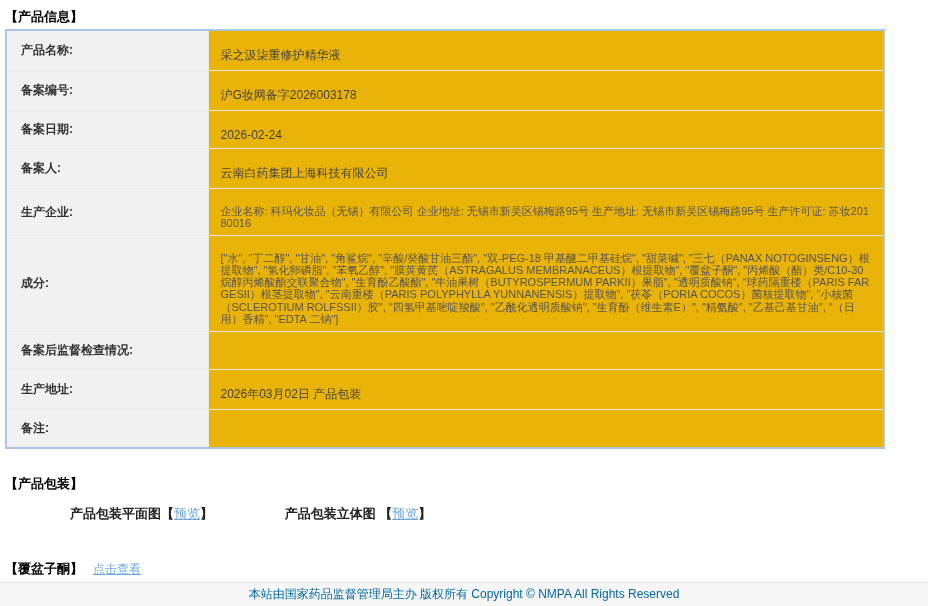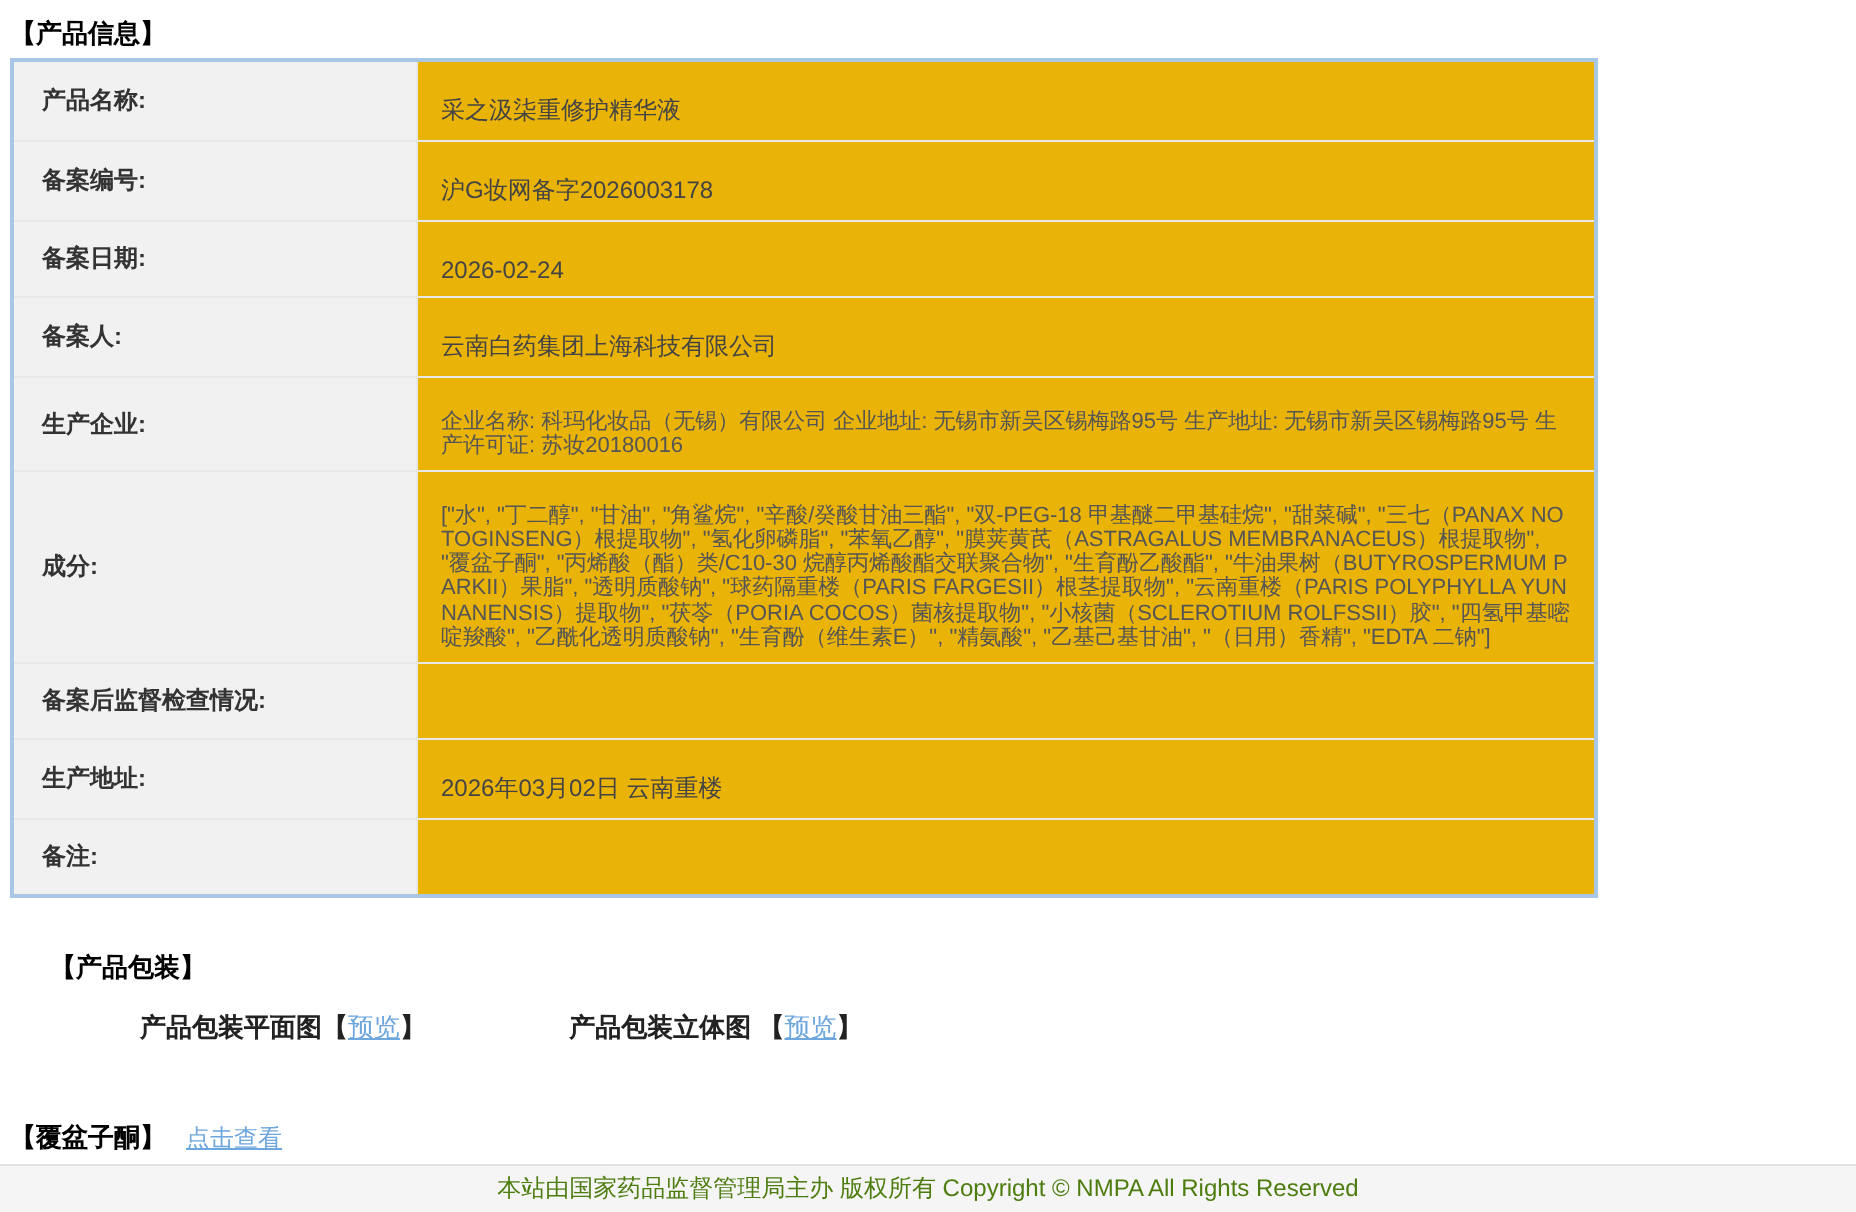--- a/index.html
+++ b/index.html
@@ -26,7 +26,7 @@
   }
   table.info-table{
     border-collapse:collapse;
-    width:794px;margin-left:1px;
+    width:880px;margin-left:1px;
     border:2px solid var(--table-border);
     table-layout:fixed;
   }

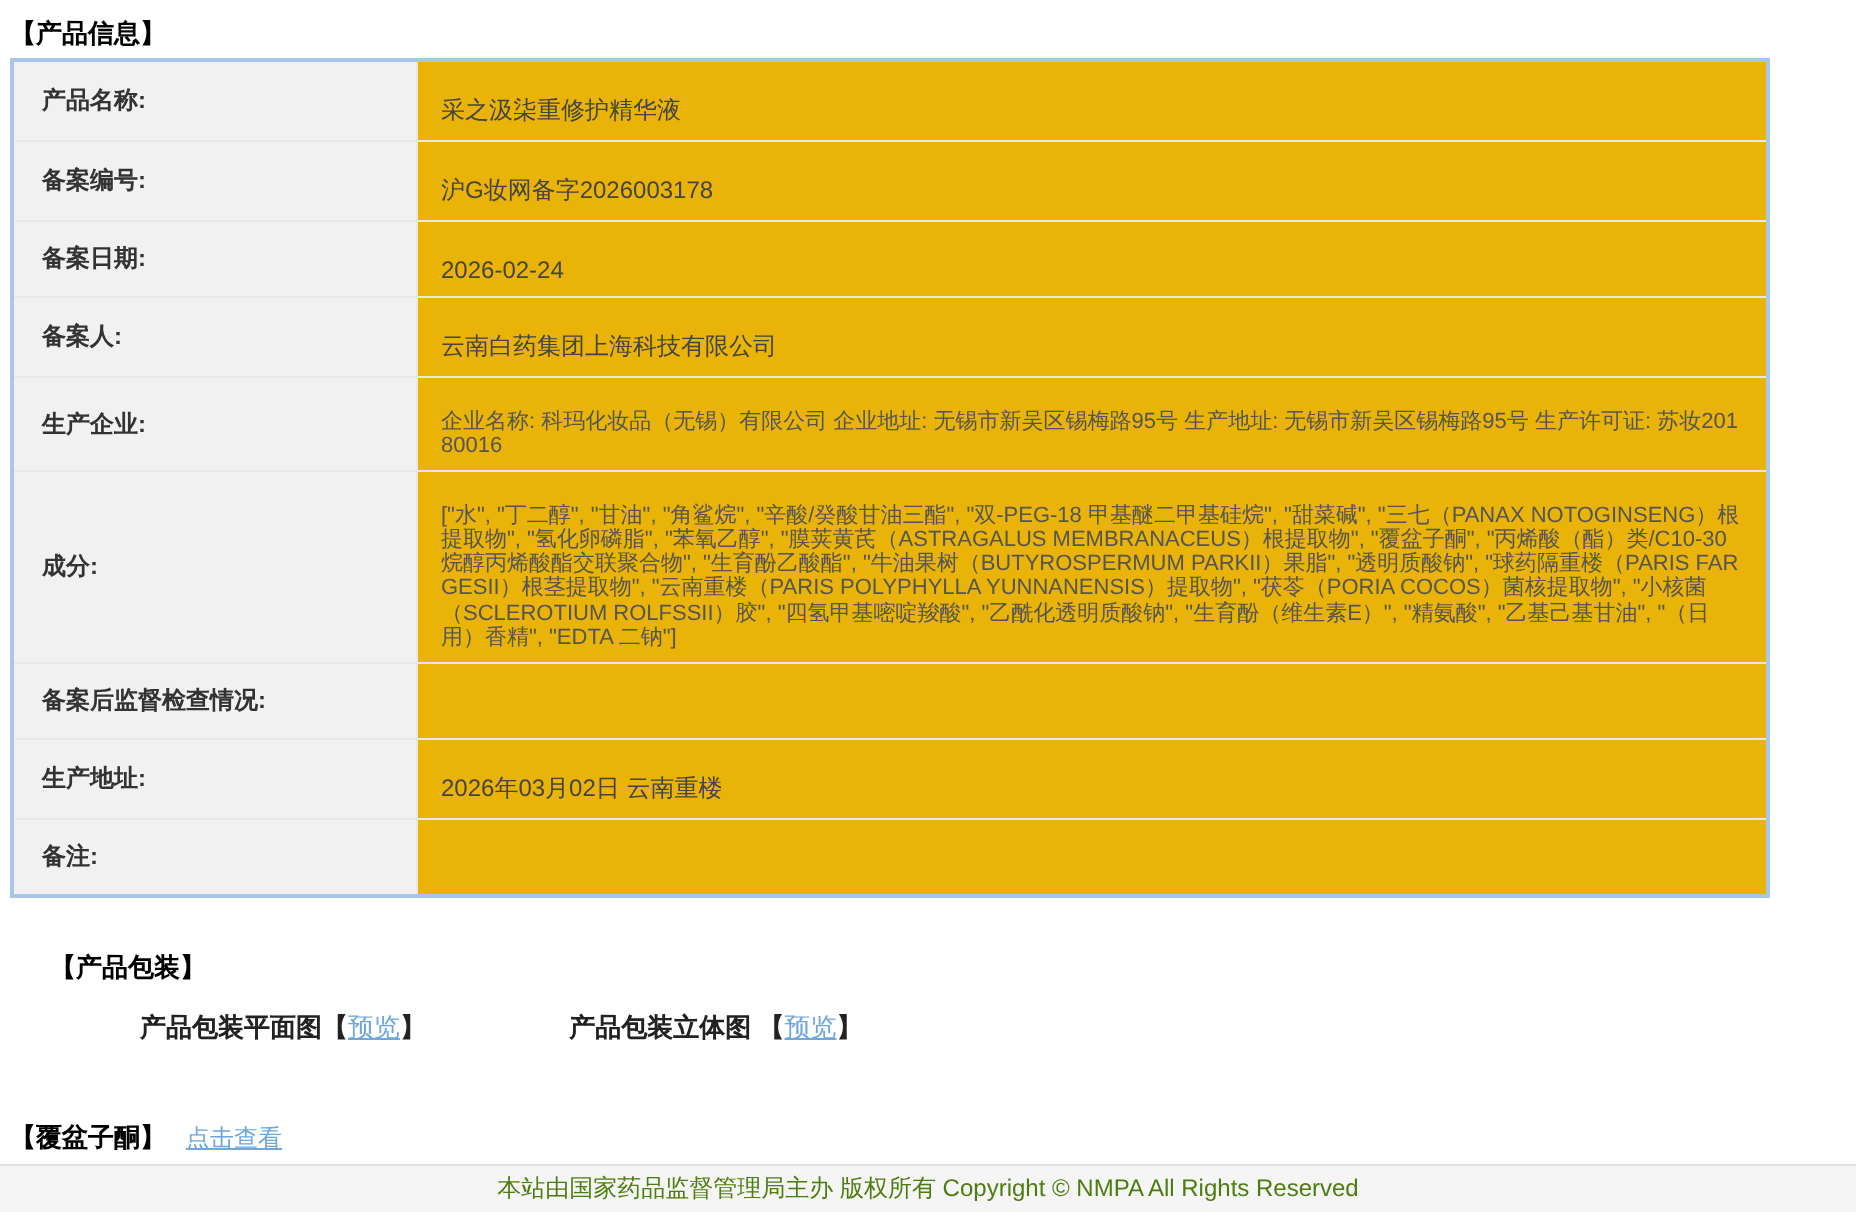--- a/index.html
+++ b/index.html
@@ -133,7 +133,7 @@
 
   <tr>
     <td class="cell-label">生产地址:</td>
-    <td class="cell-value">2026年03月02日 云南重楼</td>
+    <td class="cell-value">2026年03月02日 产品包装</td>
   </tr>
 
   <tr>

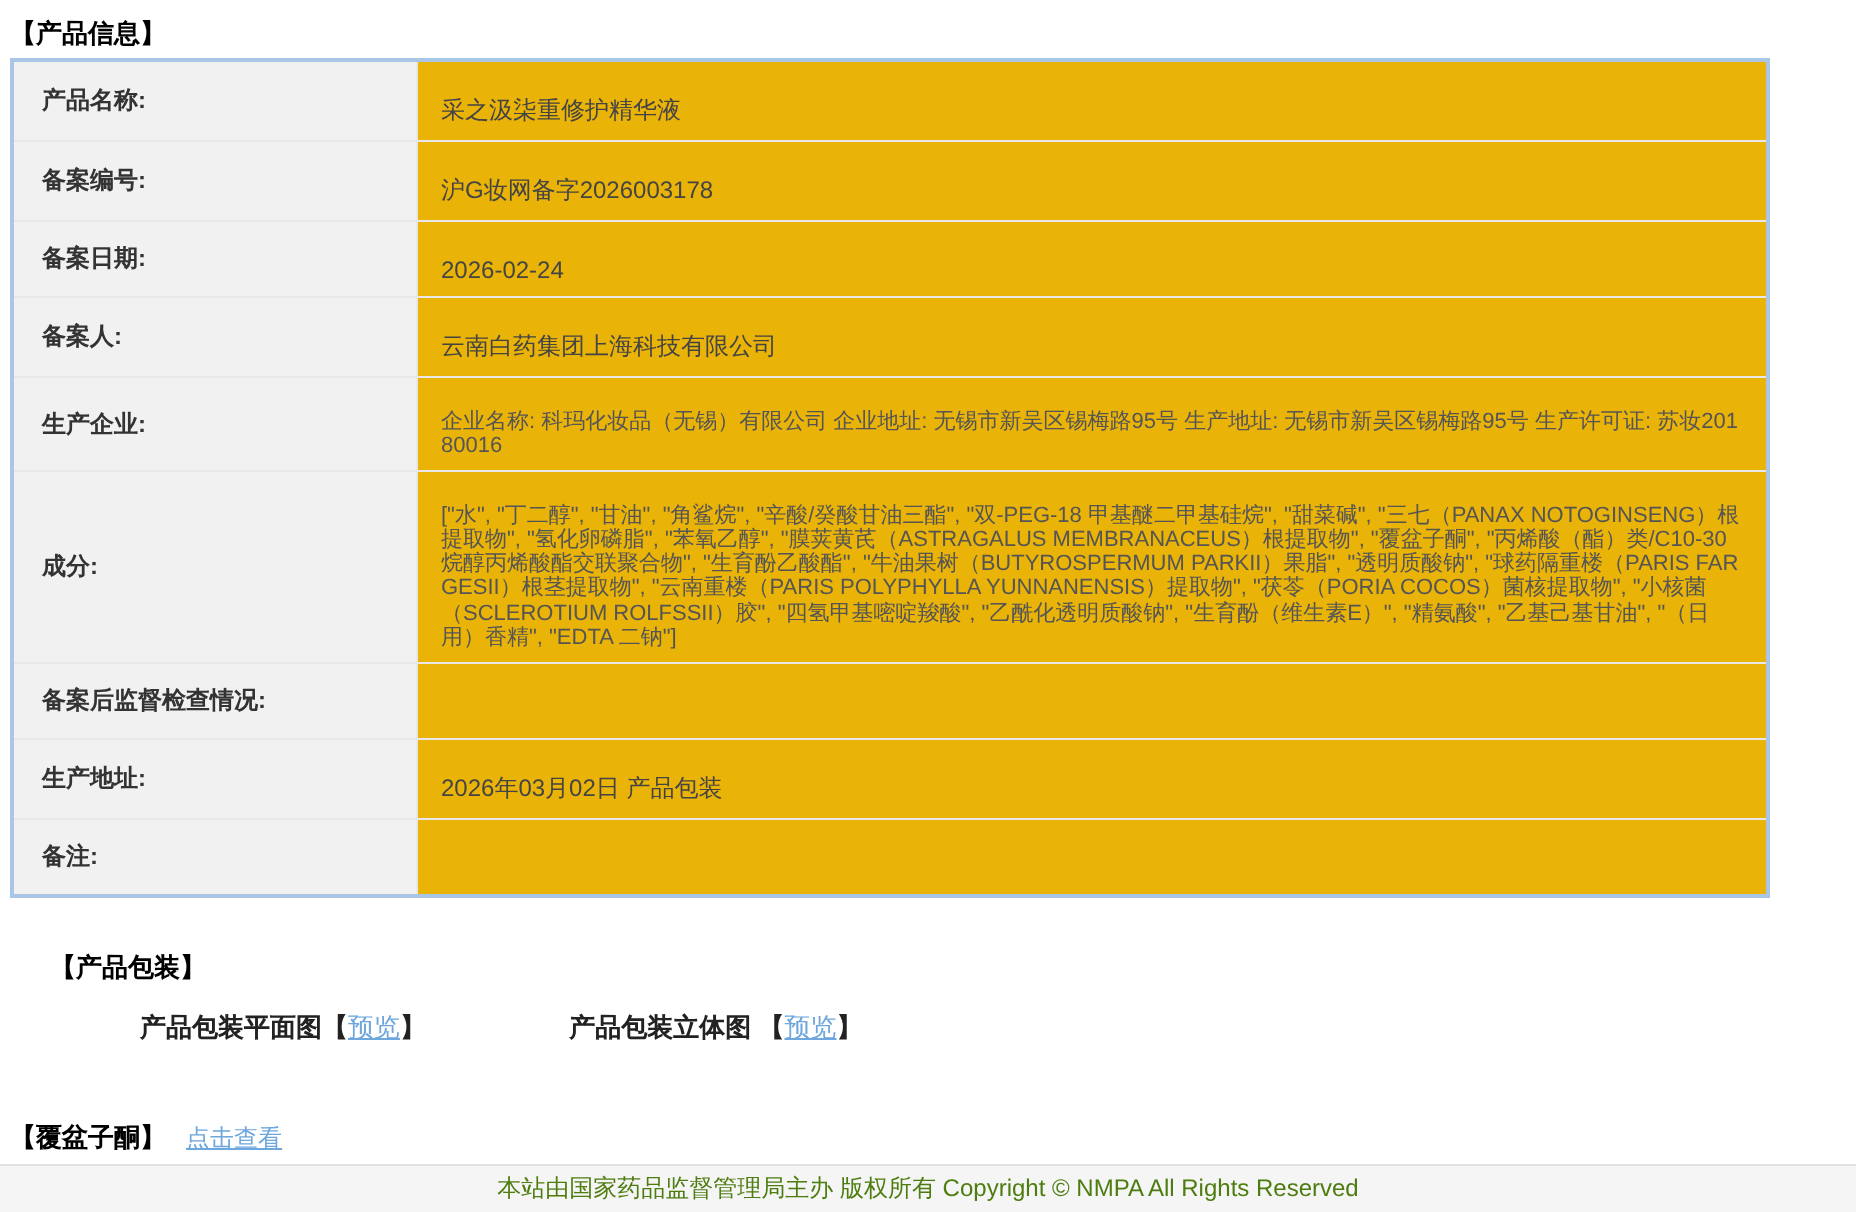--- a/index.html
+++ b/index.html
@@ -53,7 +53,7 @@
     line-height:1.1;
     color:#555;
   }
-  .packaging-title{margin-top:24px;margin-left:20px;}
+  .packaging-title{margin-top:24px;}
   .packaging-row{
     margin-top:9px;
     padding-left:66px;

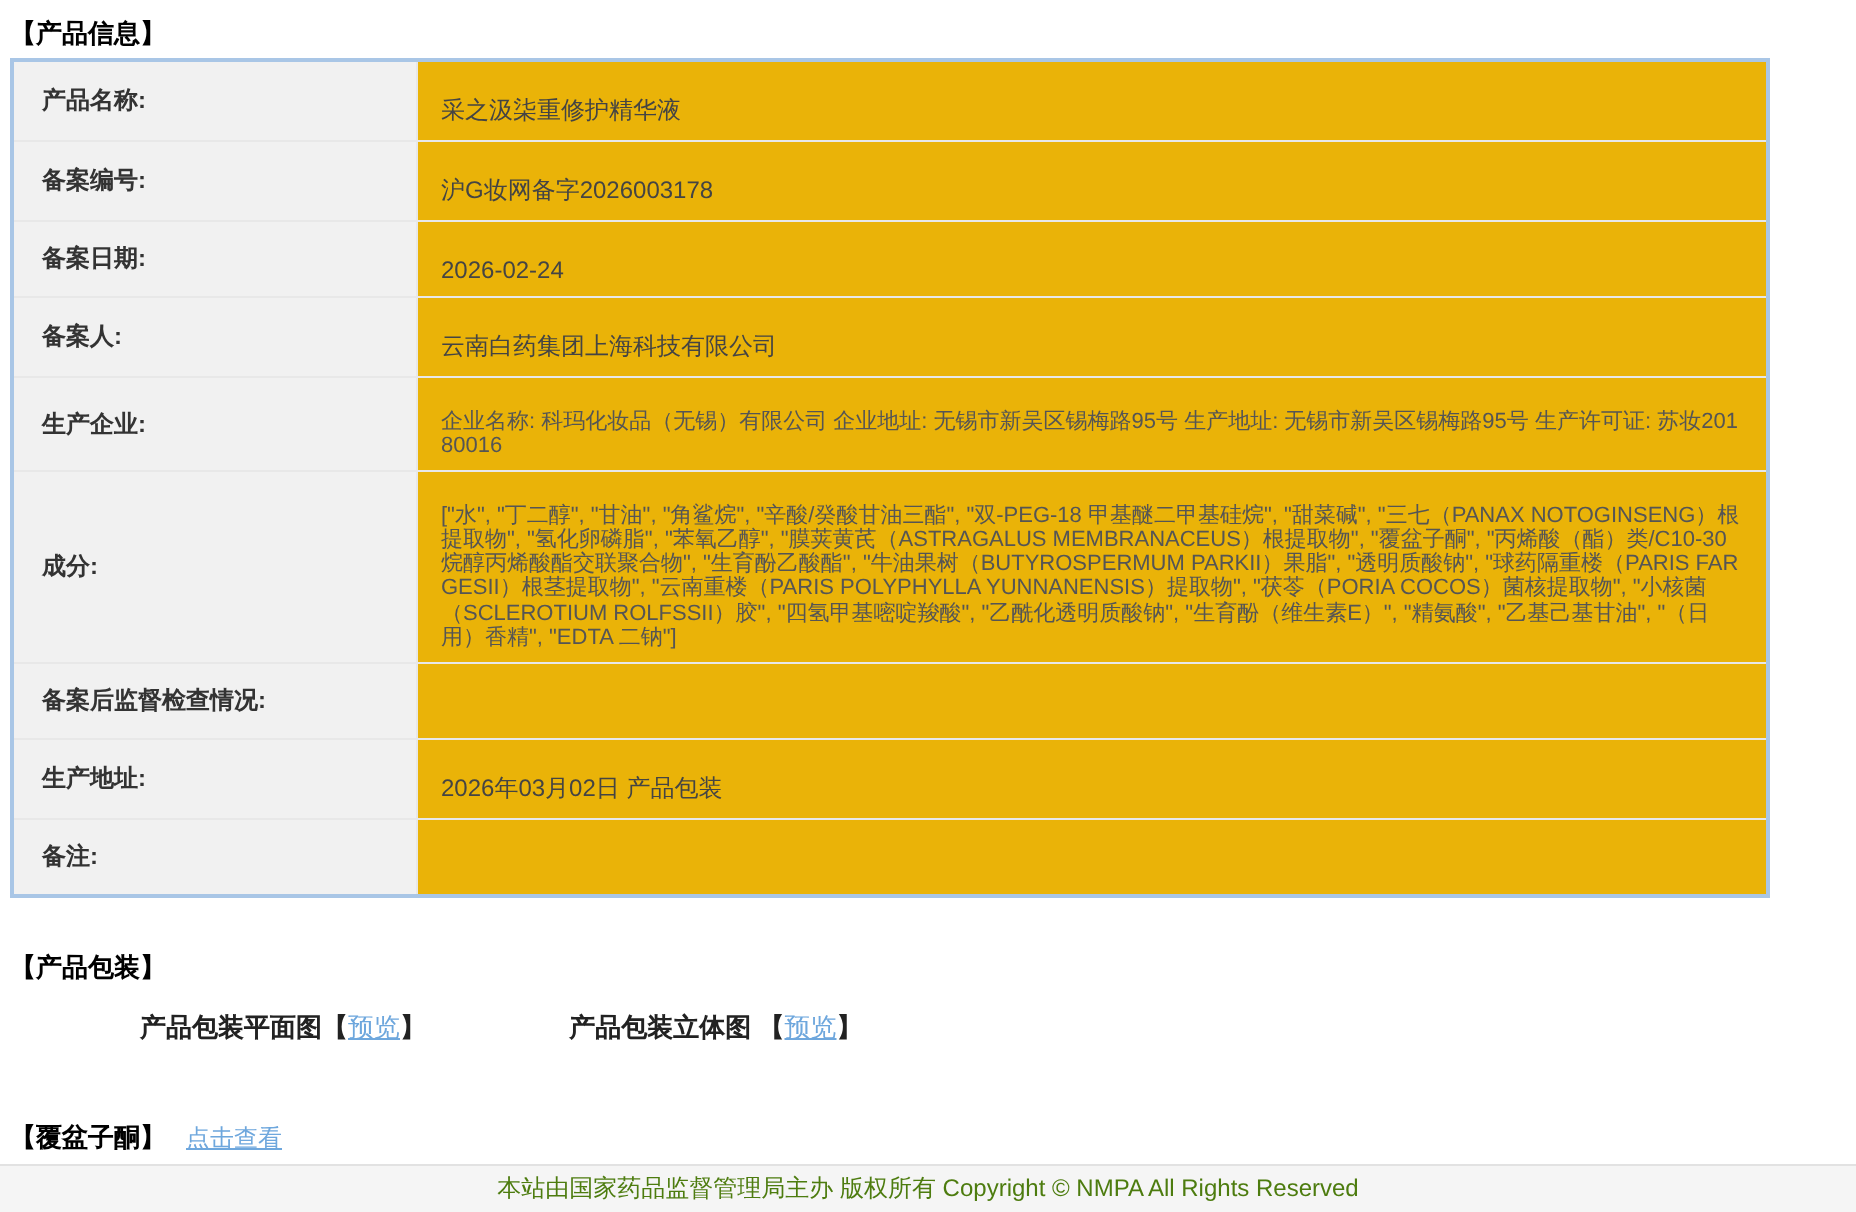--- a/index.html
+++ b/index.html
@@ -81,7 +81,7 @@
     background:var(--footer-bg);
     border-top:1px solid #e2e2e2;
     text-align:center;
-    font-size:12px;color:#4d7c0f;
+    font-size:12px;color:#0369a1;
     line-height:23px;
   }
 </style>

